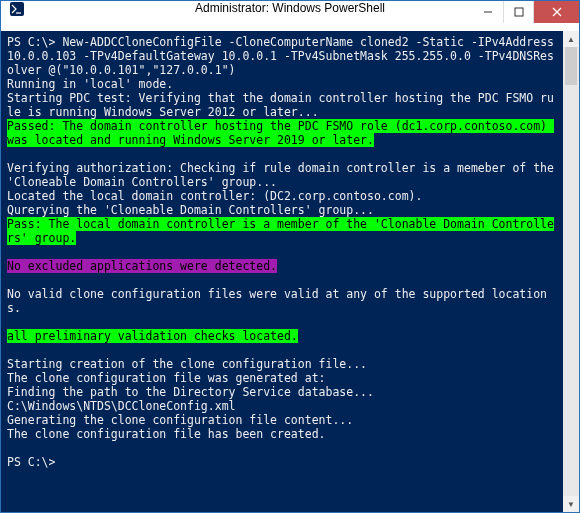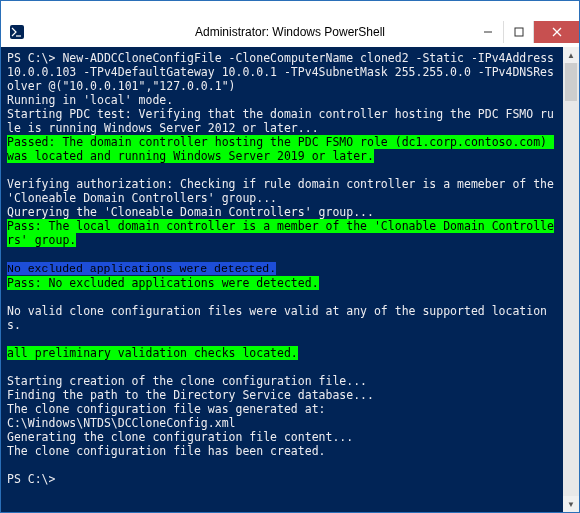--- a/index.html
+++ b/index.html
@@ -22,9 +22,7 @@
     height: 30px;
     background: #fff;
     display: flex;
-    align-items: center;
     position: relative;
-    margin-top: 16px;
   }
   .title-icon {
     width: 16px; height: 16px;

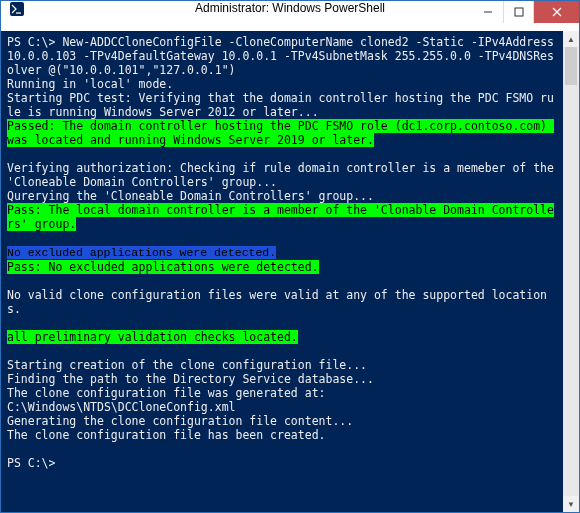--- a/index.html
+++ b/index.html
@@ -161,6 +161,7 @@
     <div class="line"><span class="hl-green">Passed: The domain controller hosting the PDC FSMO role (dc1.corp.contoso.com) was located and running Windows Server 2019 or later.</span></div>
     <div class="blank"></div>
     <div class="line">Verifying authorization: Checking if rule domain controller is a memeber of the 'Cloneable Domain Controllers' group...</div>
+    <div class="line">Located the local domain controller: (DC2.corp.contoso.com).</div>
     <div class="line">Qurerying the 'Cloneable Domain Controllers' group...</div>
     <div class="line"><span class="hl-green">Pass: The local domain controller is a member of the 'Clonable Domain Controllers' group.</span></div>
     <div class="blank"></div>

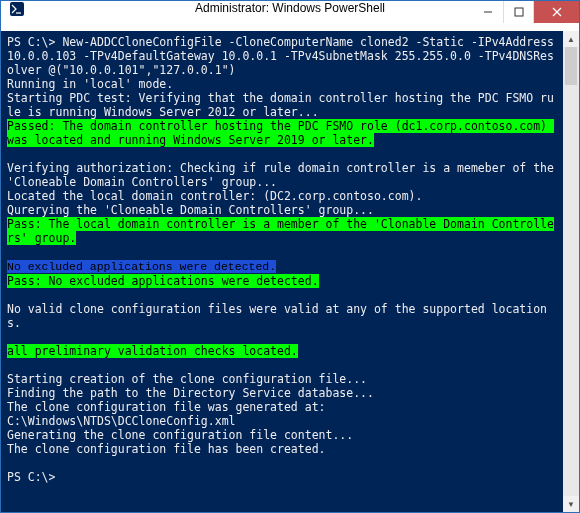--- a/index.html
+++ b/index.html
@@ -114,10 +114,9 @@
     display: inline;
   }
   .hl-yellow {
-    background: #1d4ed8;
+    background: #a21caf;
     color: #000;
     display: inline;
-    font-family: Liberation Mono, monospace;
   }
   .blank { height: 14px; }
 </style>

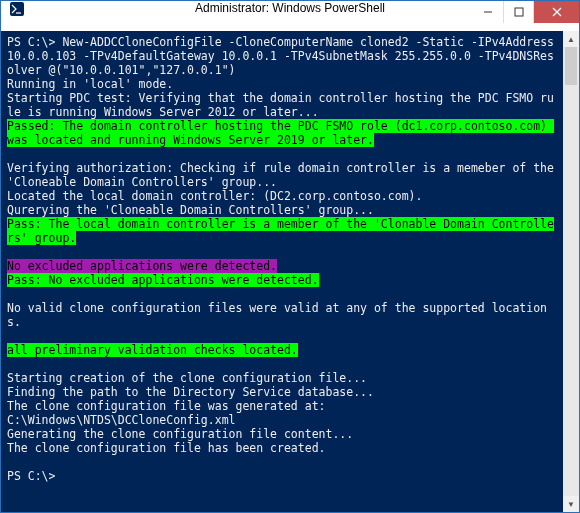--- a/index.html
+++ b/index.html
@@ -165,7 +165,6 @@
     <div class="line"><span class="hl-green">Pass: The local domain controller is a member of the 'Clonable Domain Controllers' group.</span></div>
     <div class="blank"></div>
     <div class="line"><span class="hl-yellow">No excluded applications were detected.</span></div>
-    <div class="line"><span class="hl-green">Pass: No excluded applications were detected.</span></div>
     <div class="blank"></div>
     <div class="line">No valid clone configuration files were valid at any of the supported locations.</div>
     <div class="blank"></div>

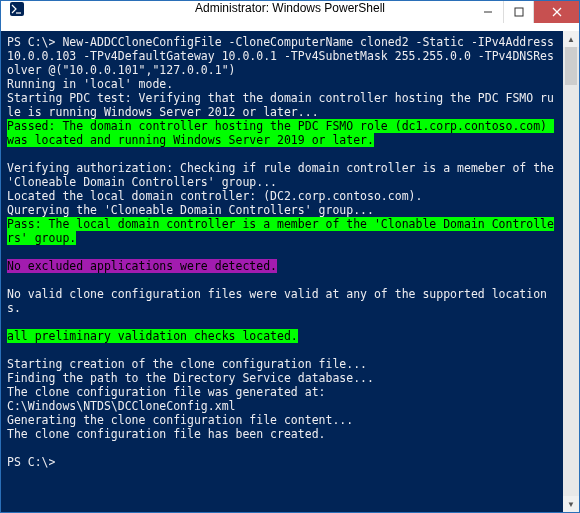--- a/index.html
+++ b/index.html
@@ -171,8 +171,8 @@
     <div class="line"><span class="hl-green">all preliminary validation checks located.</span></div>
     <div class="blank"></div>
     <div class="line">Starting creation of the clone configuration file...</div>
+    <div class="line">The clone configuration file was generated at:</div>
     <div class="line">Finding the path to the Directory Service database...</div>
-    <div class="line">The clone configuration file was generated at:</div>
     <div class="line">C:\Windows\NTDS\DCCloneConfig.xml</div>
     <div class="line">Generating the clone configuration file content...</div>
     <div class="line">The clone configuration file has been created.</div>

